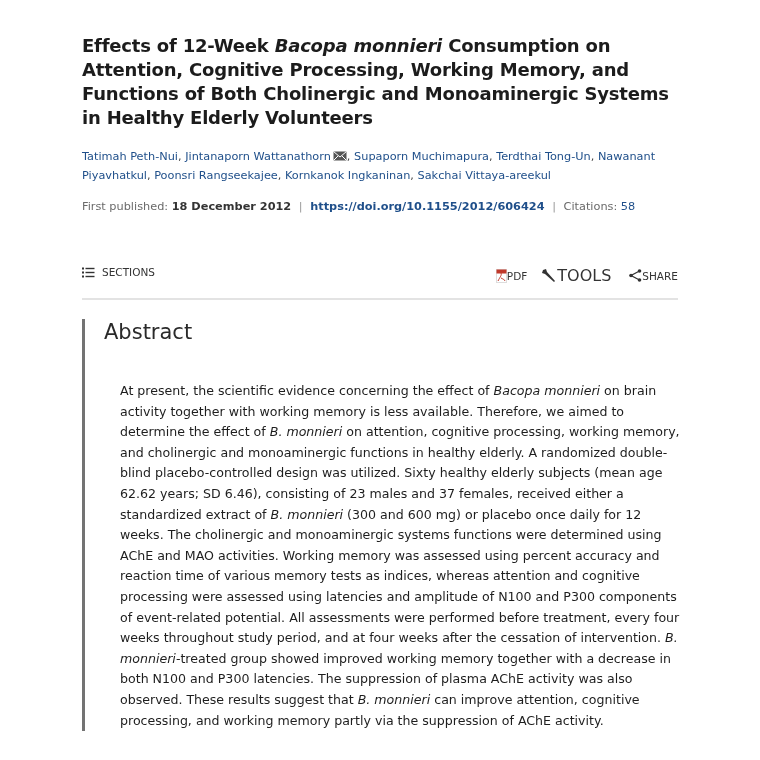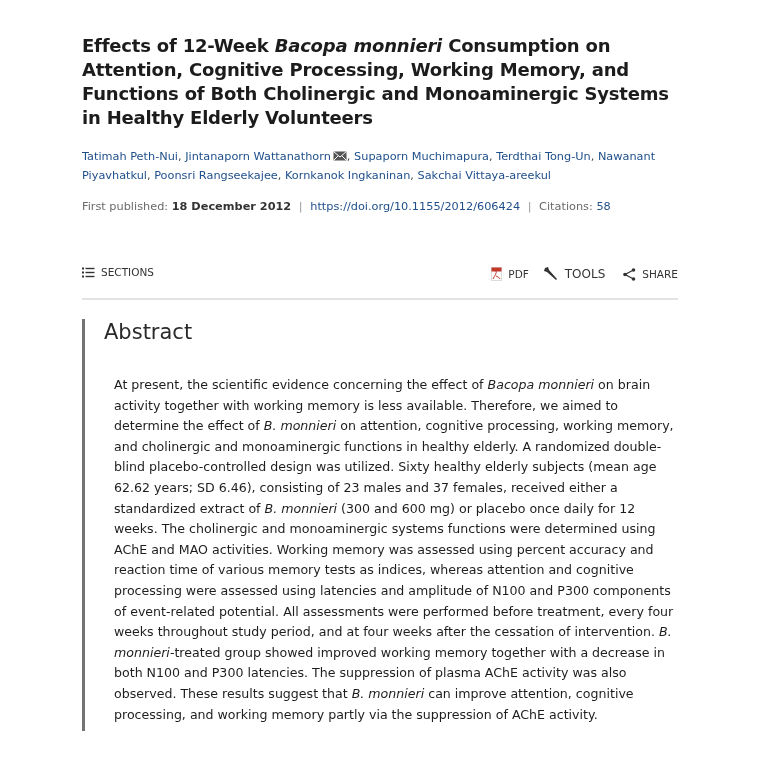--- a/index.html
+++ b/index.html
@@ -22,7 +22,7 @@
   .mail-icon { display: inline-block; width: 14px; height: 10px; vertical-align: -1px; margin-left: 2px; }
   .pubinfo { margin-top: 14px; font-size: 11.3px; color: #6a6a6a; line-height: 16px; }
   .pubinfo .date { color: #333; font-weight: bold; }
-  .pubinfo .doi { color: #1f4f8a; font-weight: normal; }
+  .pubinfo .doi { color: #1f4f8a; font-weight: bold; }
   .pubinfo .bar { color: #999; margin: 0 4px; }
   .pubinfo .cites { color: #1f4f8a; }
   .editor { margin-top: 15px; font-size: 11.3px; color: #6a6a6a; }

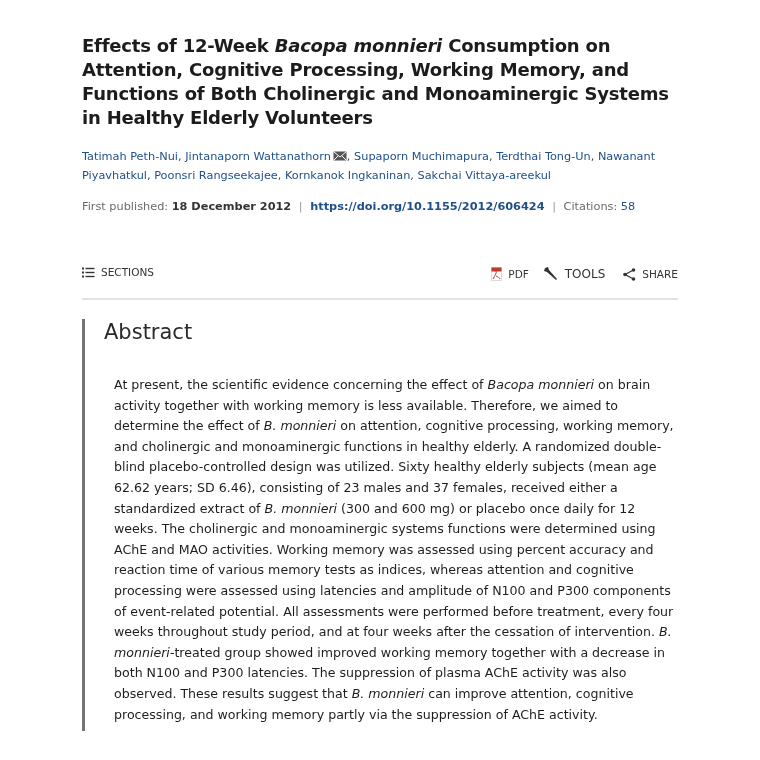--- a/index.html
+++ b/index.html
@@ -33,7 +33,7 @@
   }
   .tb-left { position: absolute; left: 0; top: 0; display: flex; align-items: center; gap: 7px; }
   .tb-right { position: absolute; right: 0; top: 0; display: flex; align-items: center; }
-  .tb-item { display: flex; align-items: center; gap: 6px; cursor: pointer; }
+  .tb-item { display: flex; align-items: center; cursor: pointer; }
   .tb-item.pdf { margin-right: 14px; }
   .tb-item.tools { margin-right: 18px; font-size: 12px; }
   .divider { position: absolute; left: 82px; top: 298px; width: 596px; height: 2px; background: #e3e3e3; }

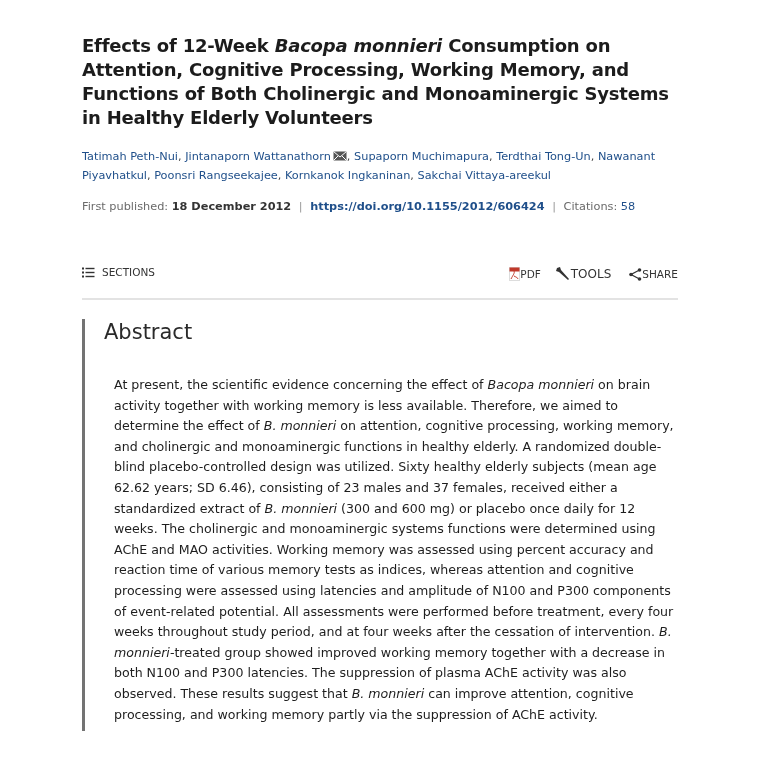--- a/index.html
+++ b/index.html
@@ -35,7 +35,7 @@
   .tb-right { position: absolute; right: 0; top: 0; display: flex; align-items: center; }
   .tb-item { display: flex; align-items: center; cursor: pointer; }
   .tb-item.pdf { margin-right: 14px; }
-  .tb-item.tools { margin-right: 18px; font-size: 12px; }
+  .tb-item.tools { margin-right: 18px; font-size: 16px; }
   .divider { position: absolute; left: 82px; top: 298px; width: 596px; height: 2px; background: #e3e3e3; }
   .abstract {
     position: absolute; left: 82px; top: 319px; width: 596px; height: 412px;

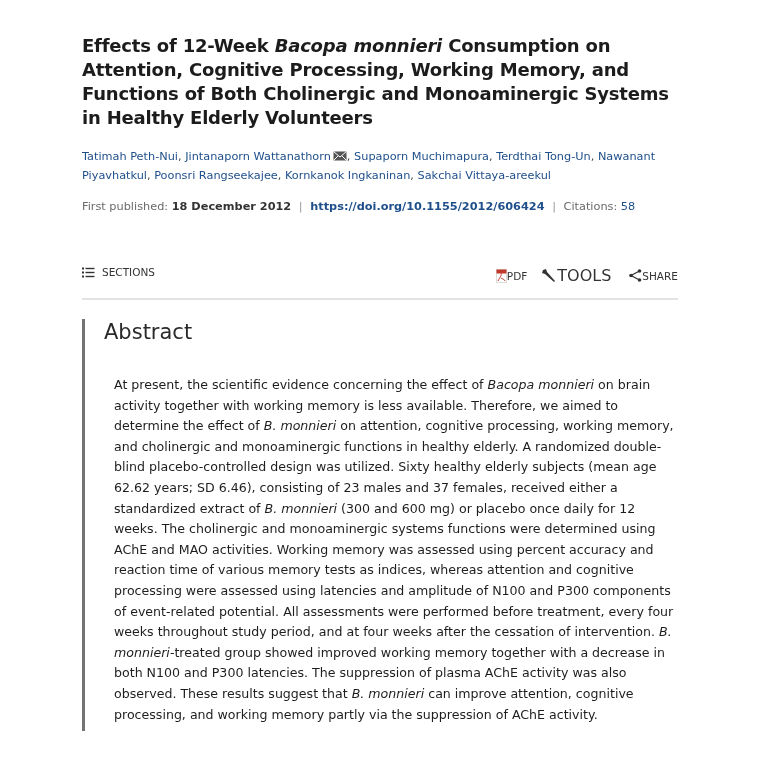--- a/index.html
+++ b/index.html
@@ -46,7 +46,7 @@
     font-size: 21px; font-weight: normal; color: #2a2a2a;
   }
   .abstract p {
-    position: absolute; left: 19px; top: 46px; width: 566px; margin: 10px;
+    position: absolute; left: 19px; top: 46px; width: 566px; margin: 16px;
     font-size: 12.6px; line-height: 20.6px; color: #1e1e1e;
   }
 </style>

